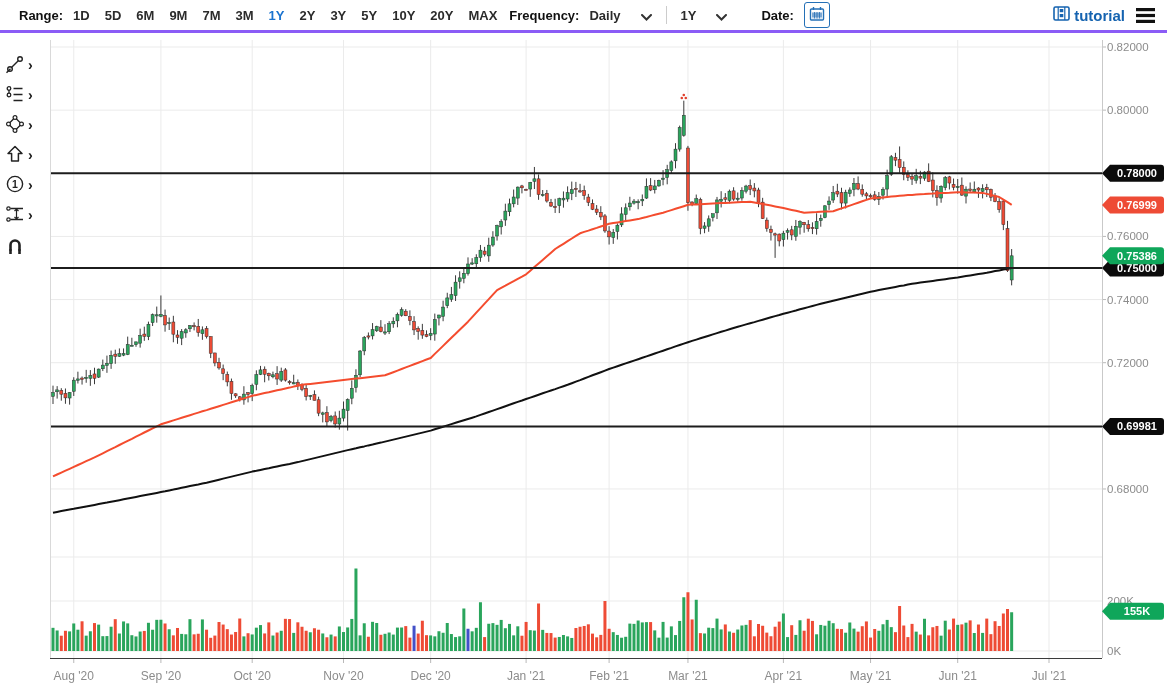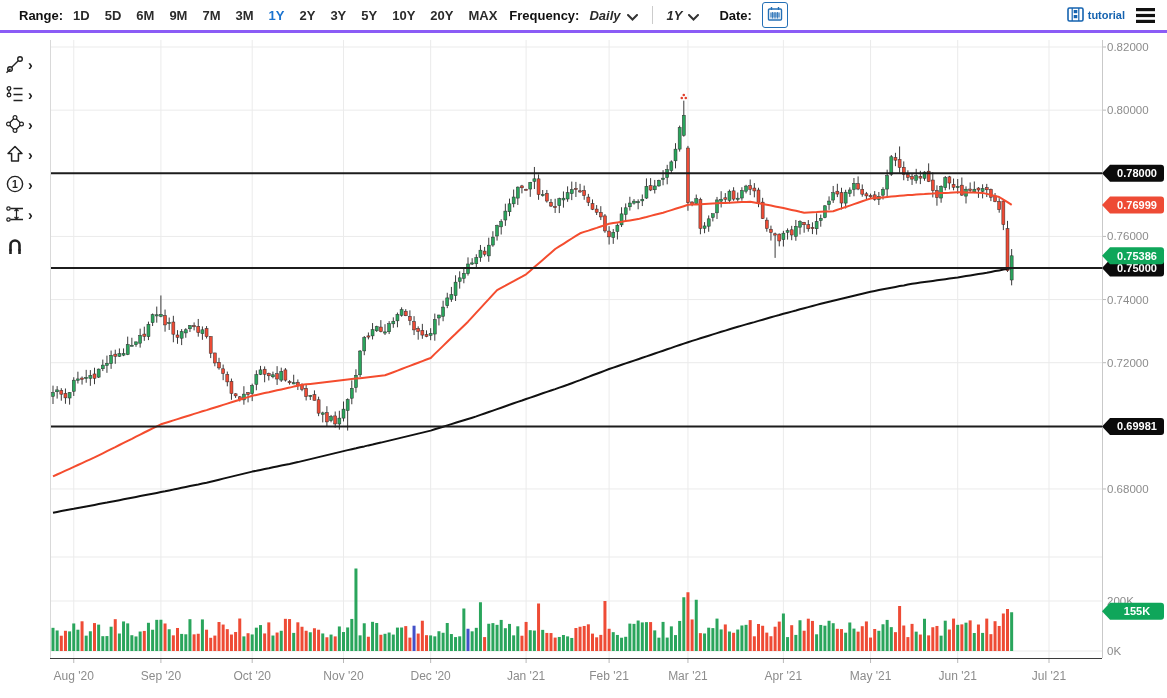--- a/index.html
+++ b/index.html
@@ -10,7 +10,7 @@
   #range-buttons{display:flex;gap:15px;margin-right:12px;text-align:center;}
   .range-btn{color:#2b2b2b;font-weight:600;cursor:pointer;}
   .range-btn.selected{color:#1a73cf;}
-  .dd{display:flex;align-items:center;gap:6px;font-weight:600;color:#2b2b2b;cursor:pointer;font-style:italic;}
+  .dd{display:flex;align-items:center;gap:20px;font-weight:600;color:#2b2b2b;cursor:pointer;}
   .caret{display:inline-block;margin-top:2px;}
   .vdiv{width:1px;height:18px;background:#ccc;margin:0 14px;}
   #date-btn{width:26px;height:26px;border:1px solid #2470b6;border-radius:3px;background:#fff;

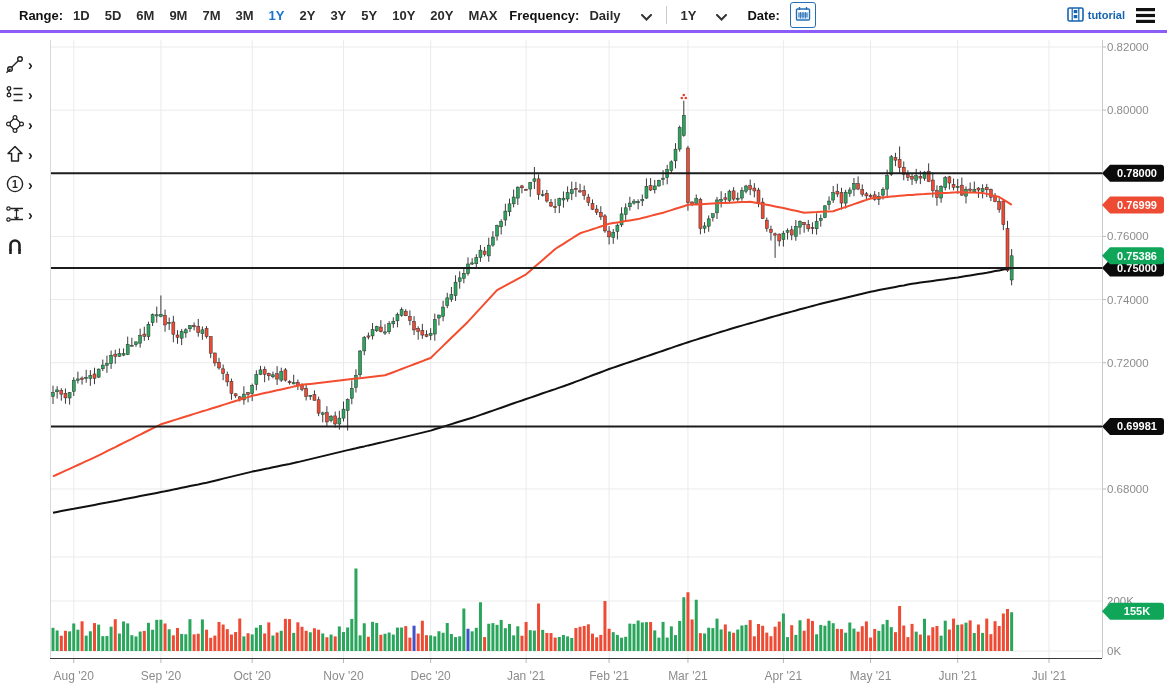--- a/index.html
+++ b/index.html
@@ -843,7 +843,7 @@
         </svg>
     </span>
   </span>
-  <span class="tb-label" style="margin-left:20px">Date:</span>
+  <span class="tb-label" style="margin-left:34px">Date:</span>
   <button id="date-btn">
     <span>
       <svg width="16" height="16" viewBox="0 0 16 16">

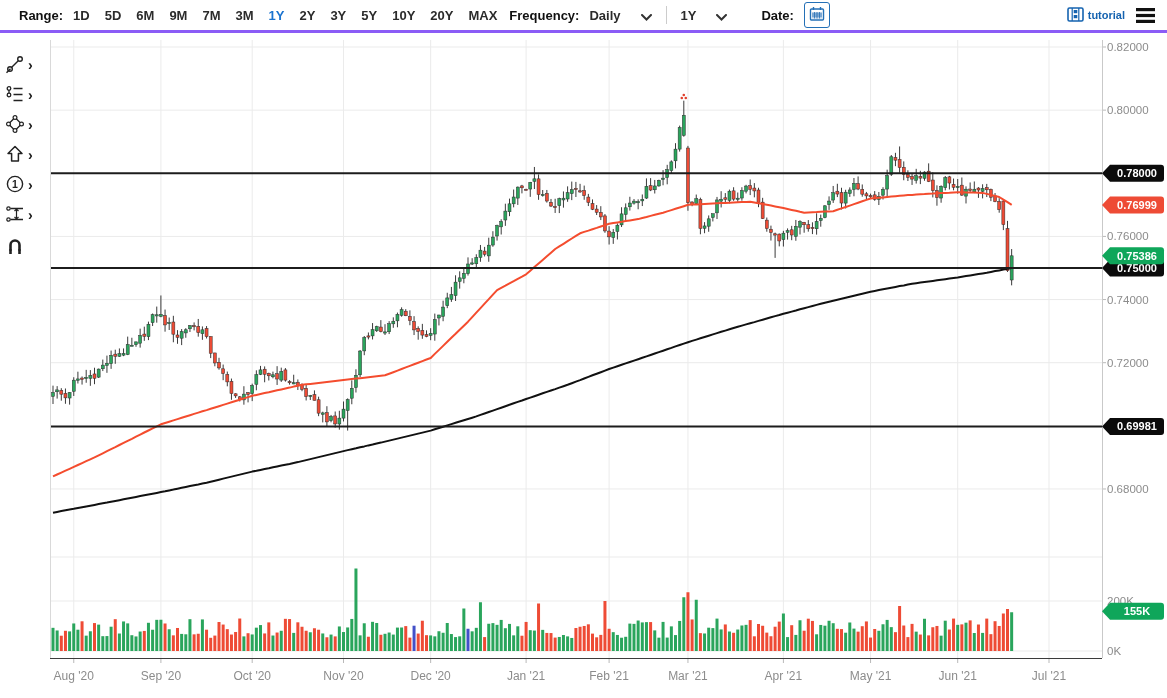--- a/index.html
+++ b/index.html
@@ -16,7 +16,7 @@
   #date-btn{width:26px;height:26px;border:1px solid #2470b6;border-radius:3px;background:#fff;
     display:flex;align-items:center;justify-content:center;cursor:pointer;padding:0;}
   #tb-right{margin-left:auto;display:flex;align-items:center;gap:9px;margin-right:10px;}
-  #brand{display:flex;align-items:center;gap:4px;color:#1563b0;font-weight:bold;font-size:11px;}
+  #brand{display:flex;align-items:center;gap:4px;color:#1563b0;font-weight:bold;font-size:15px;}
   #menu-btn{background:none;border:none;padding:2px;cursor:pointer;line-height:0;}
   #sidebar{position:absolute;left:0;top:40px;width:50px;z-index:4;}
   .tool-btn{position:absolute;left:5px;width:42px;height:26px;display:flex;align-items:center;gap:3px;

